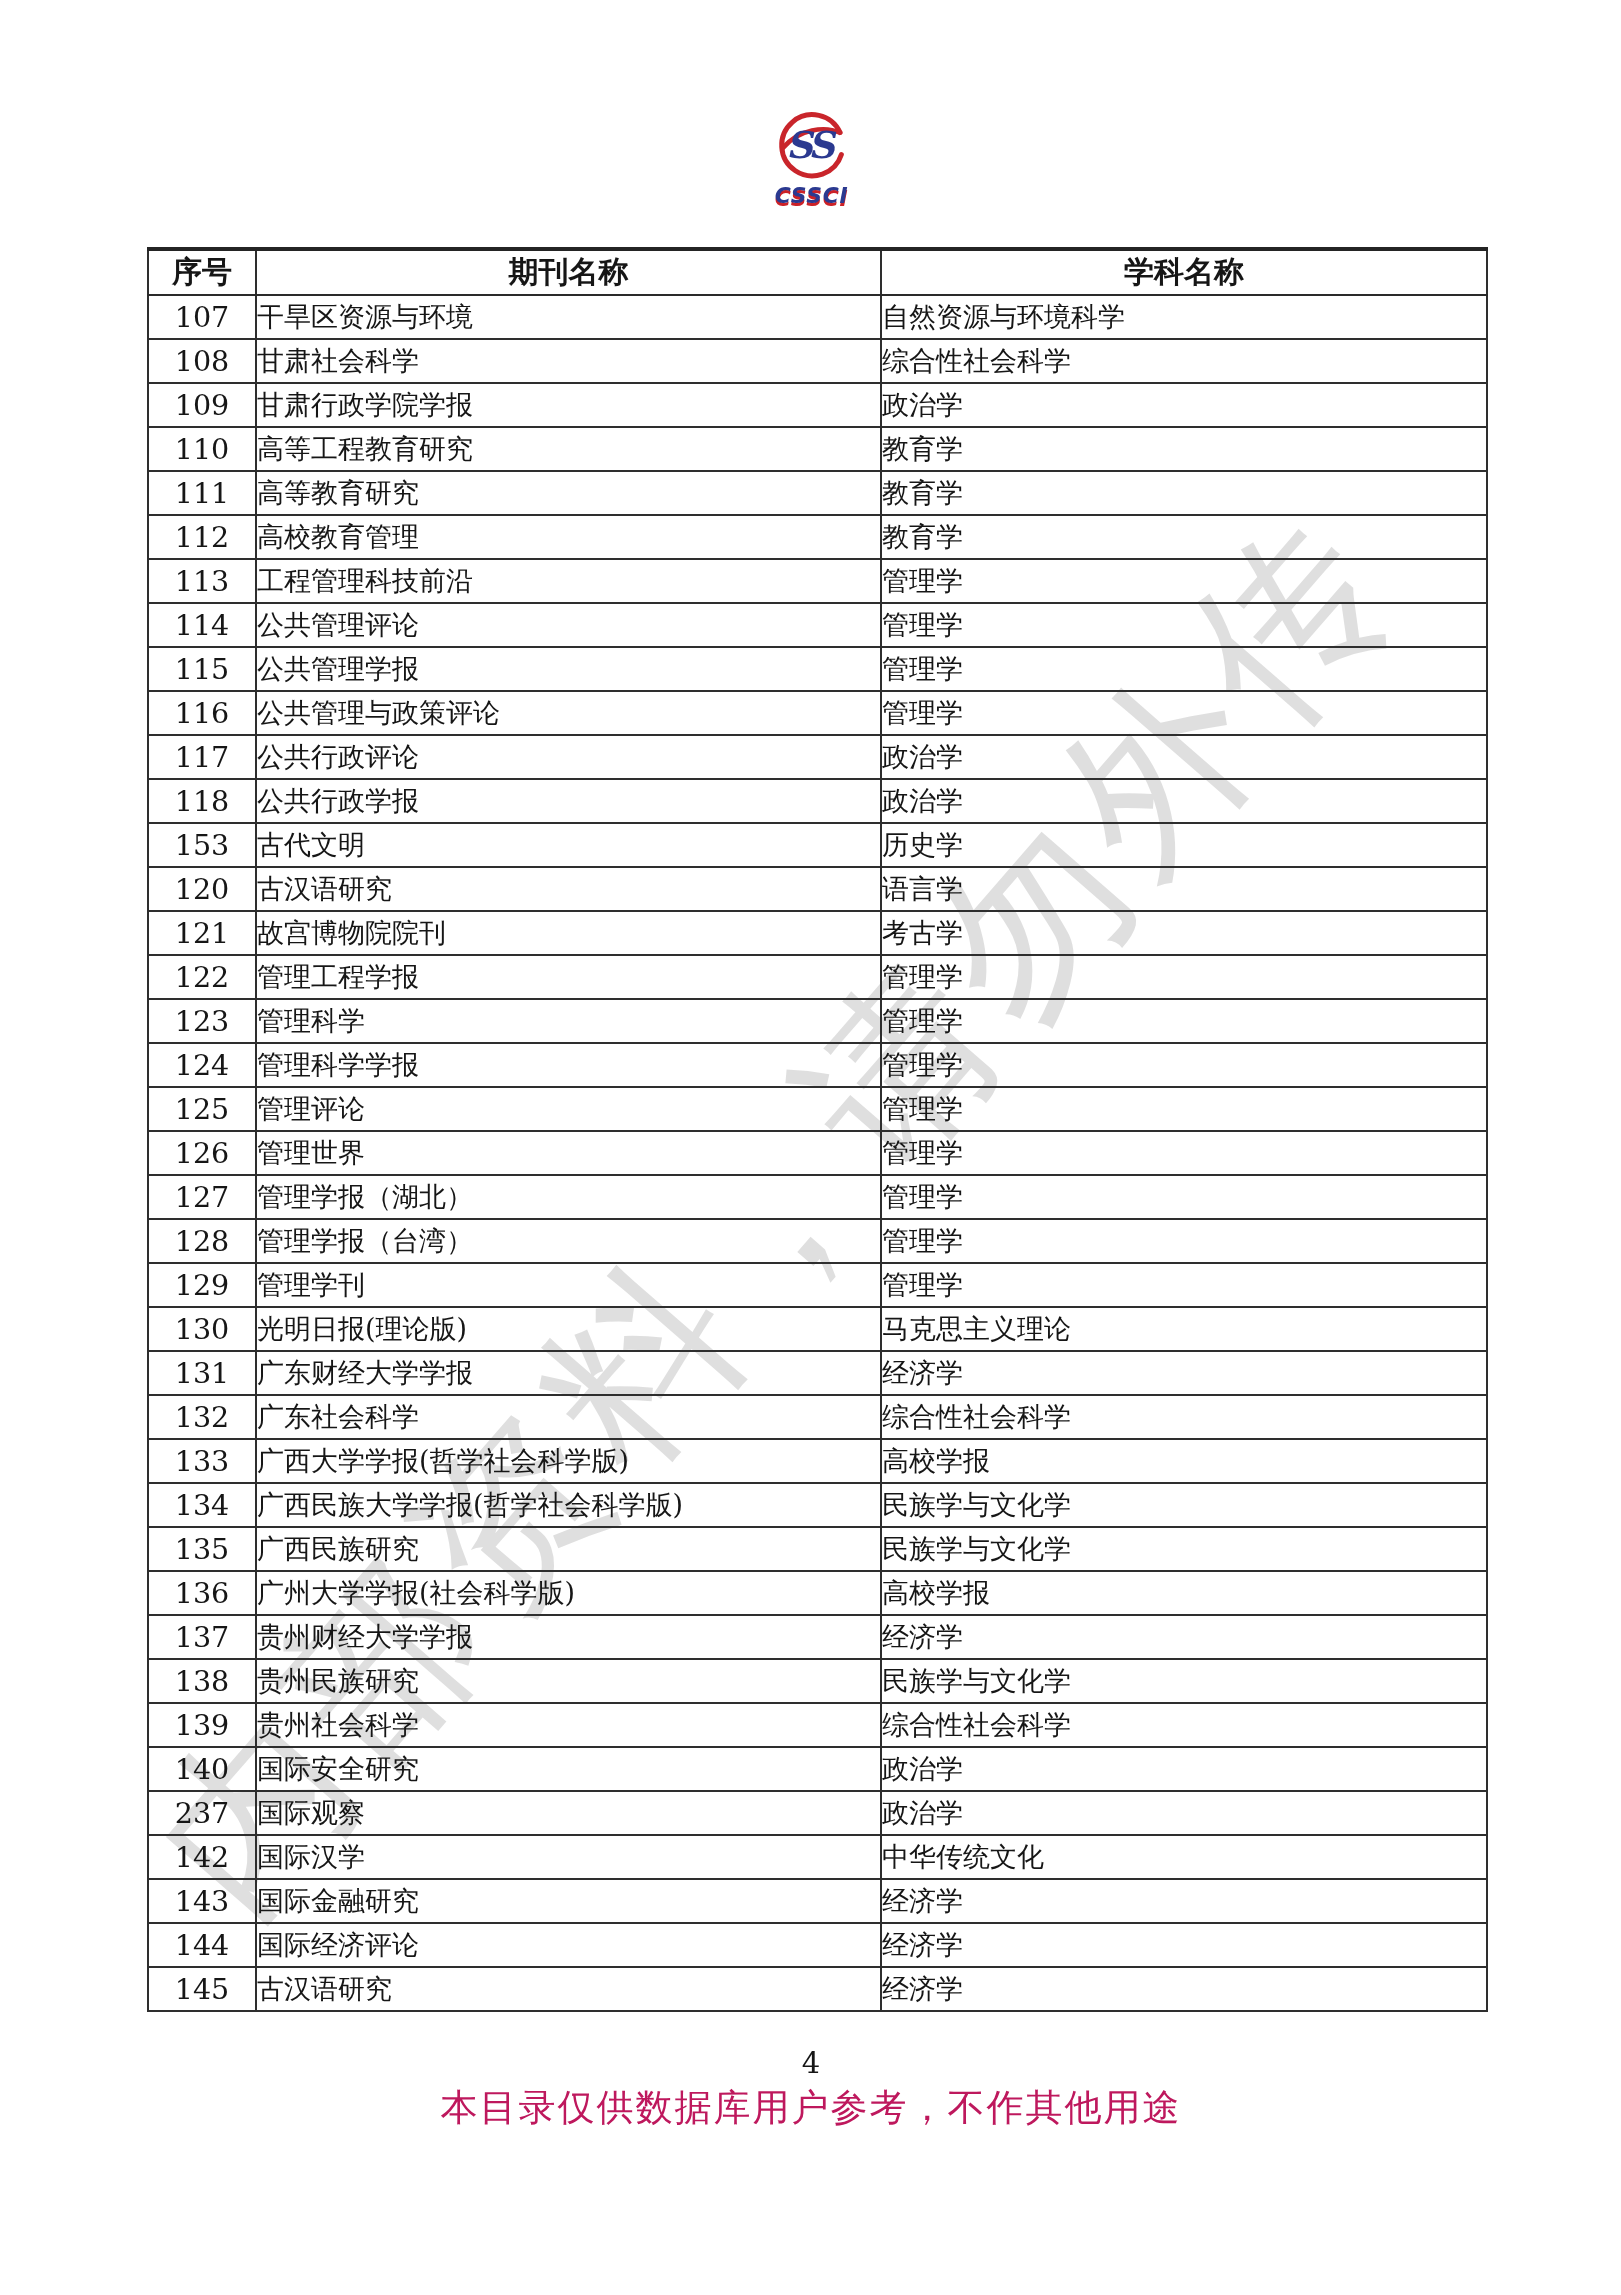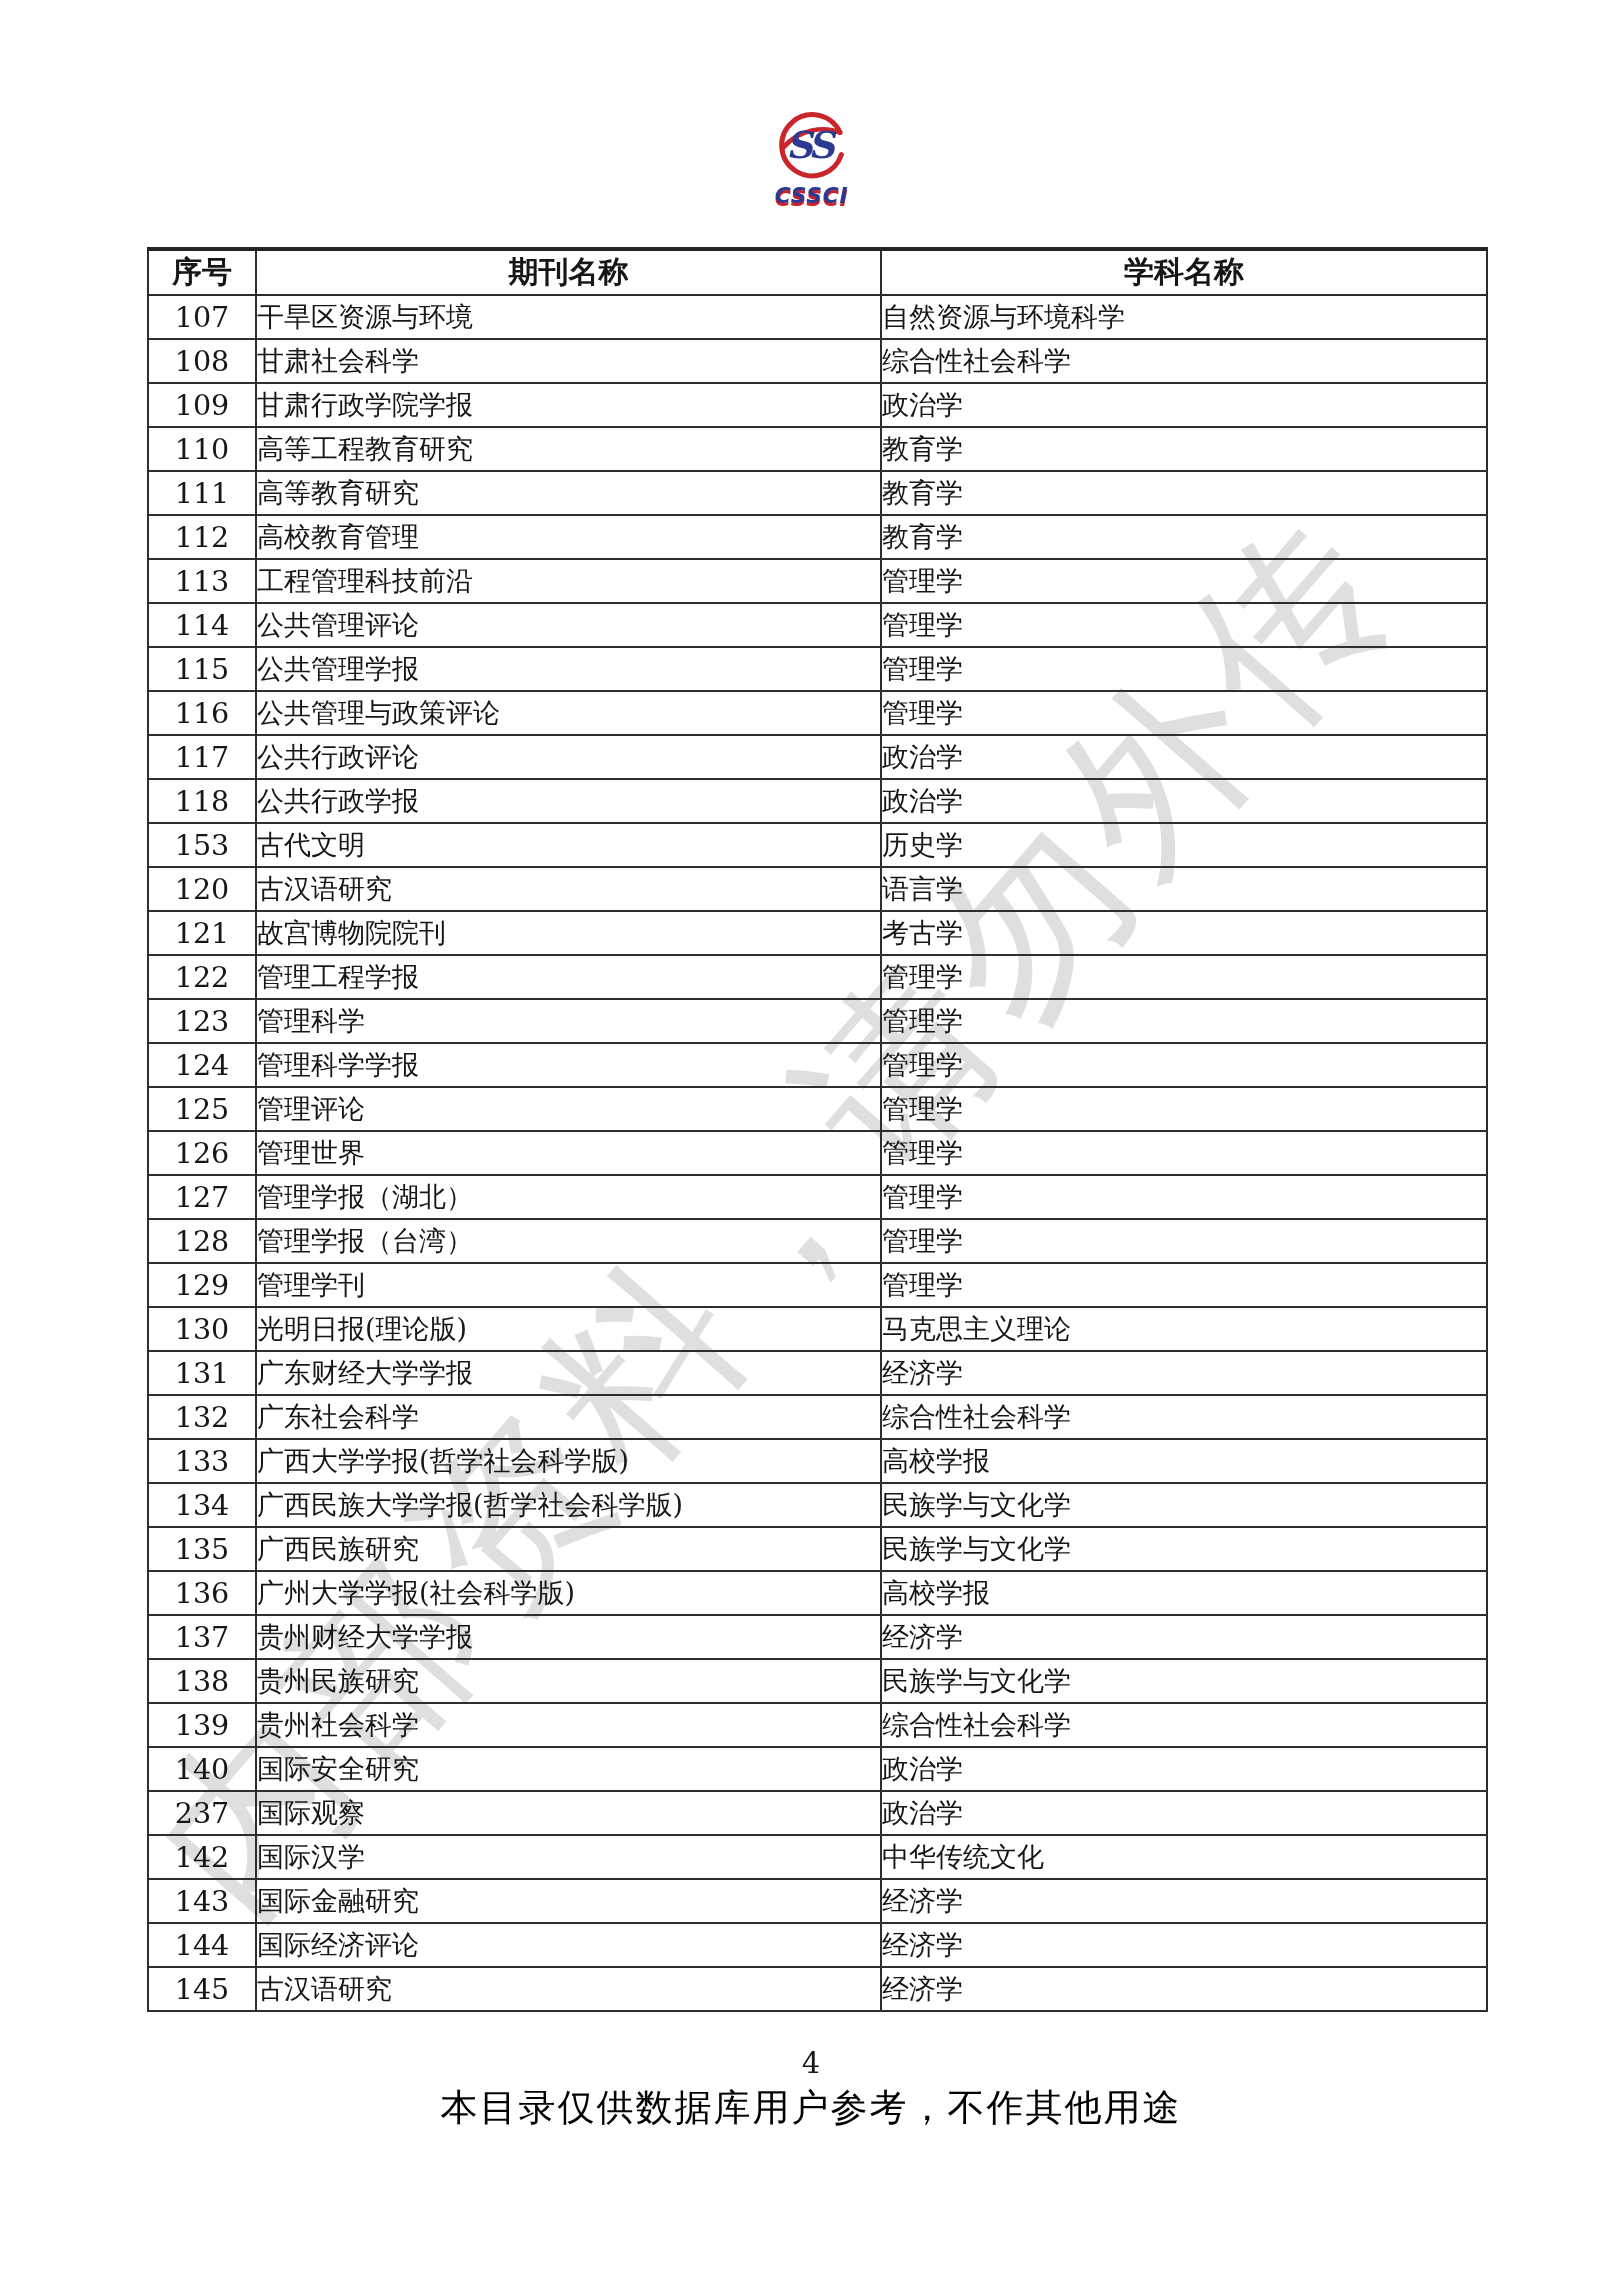--- a/index.html
+++ b/index.html
@@ -87,7 +87,7 @@
     font-family:"DejaVu Sans","Liberation Sans",sans-serif;
     font-size:37px;
     letter-spacing:2px;
-    color:#000000;
+    color:#be185d;
     z-index:2;
   }
 </style>

